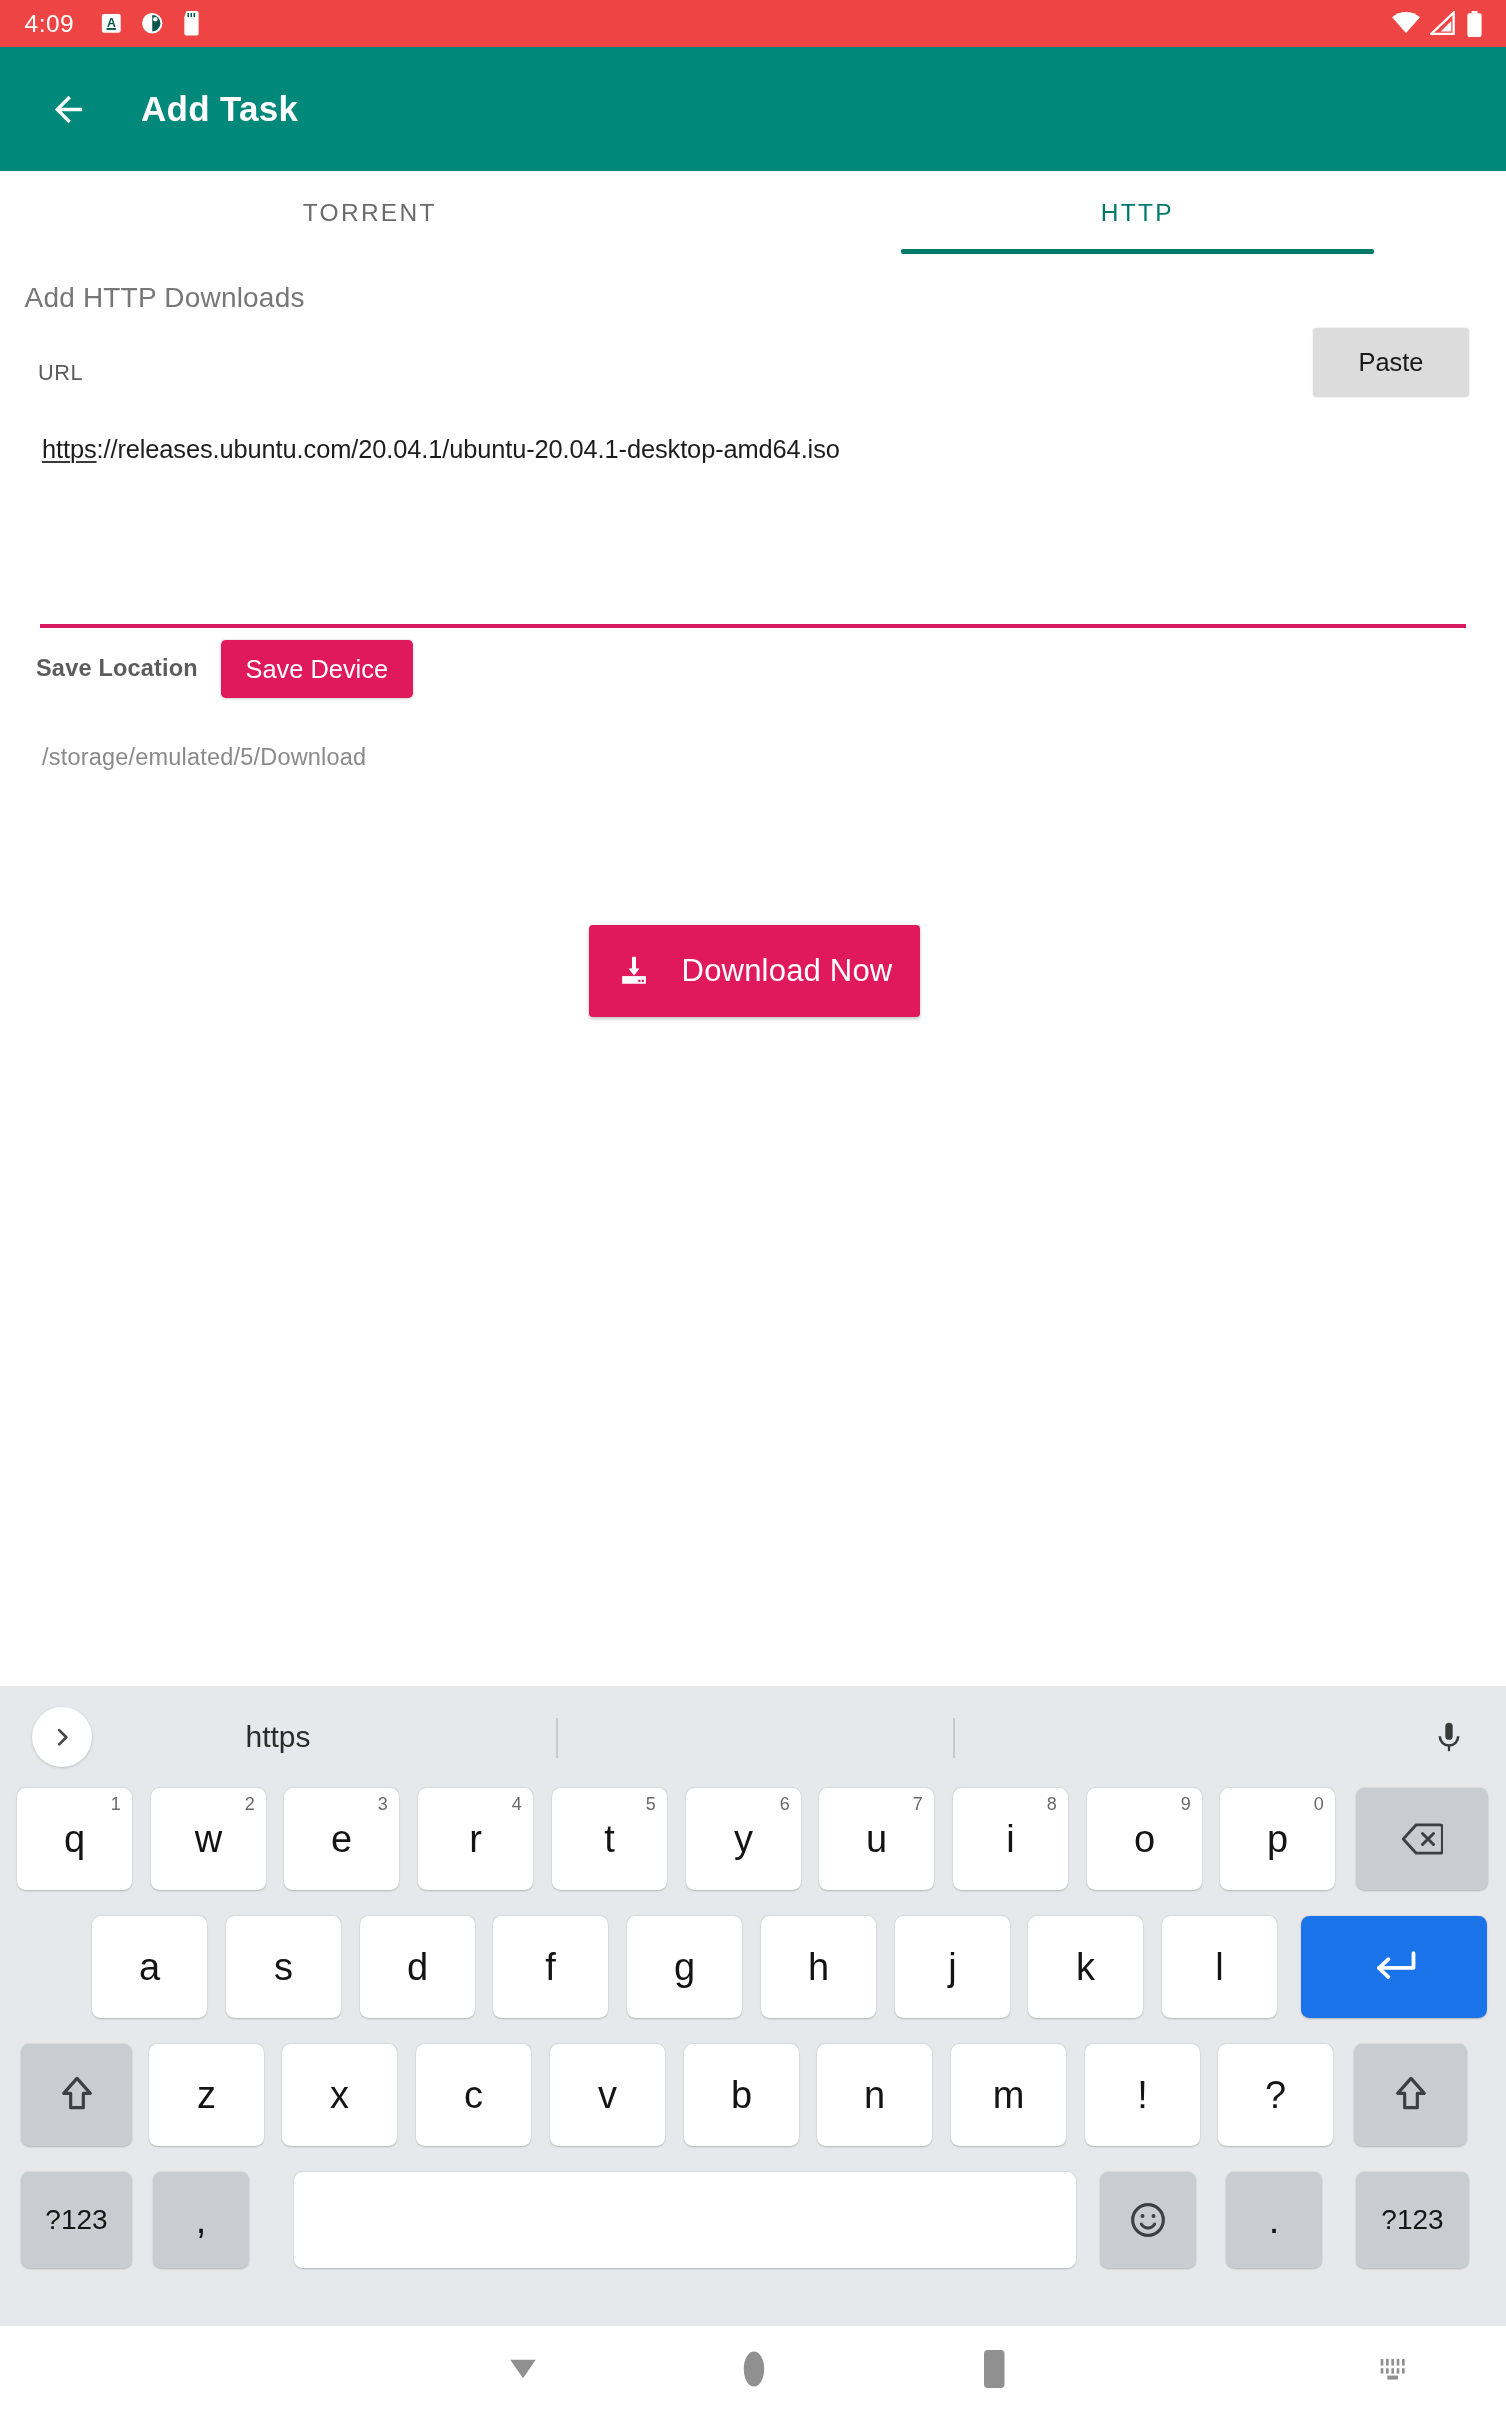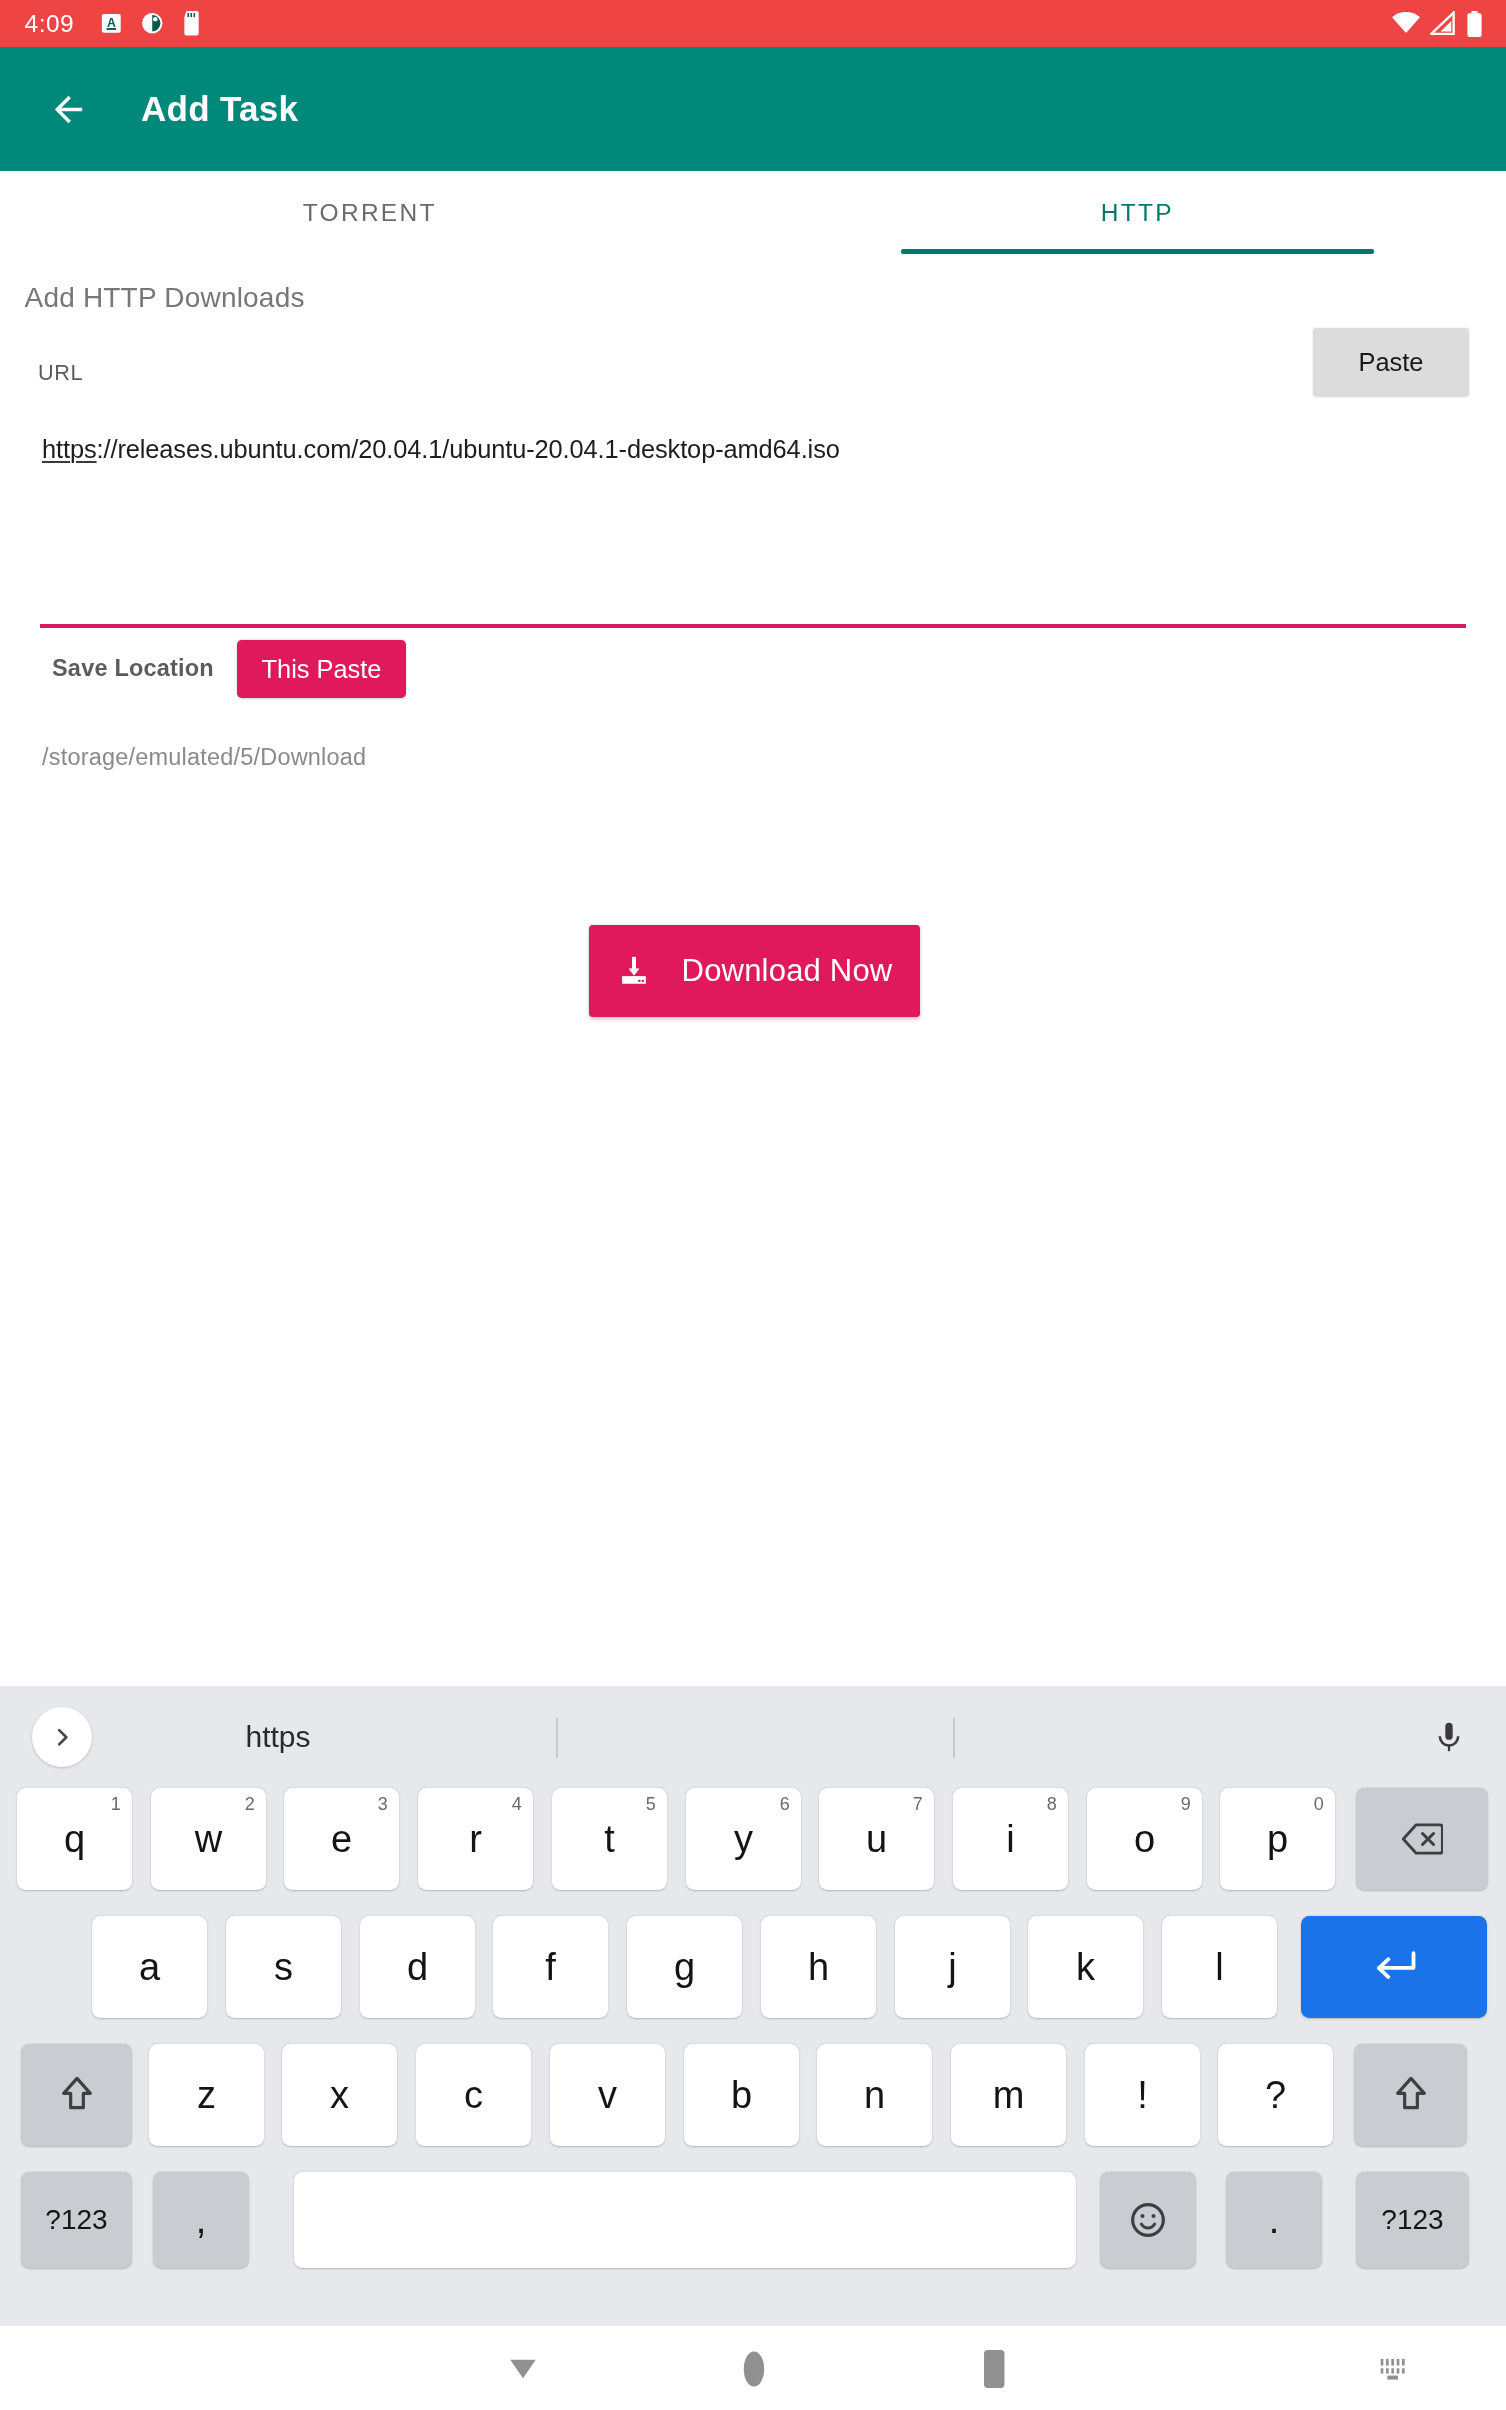--- a/index.html
+++ b/index.html
@@ -88,7 +88,7 @@
   }
 
   
-  .save-row { position: absolute; top: 640px; left: 16px; width: 1205px; height: 85px; text-decoration: underline; }
+  .save-row { position: absolute; top: 640px; left: 0; width: 1205px; height: 85px; text-decoration: underline; }
   .save-label {
     position: absolute; top: 15px; left: 36px;
     font-size: 23.5px; color: #5c5c5c; font-weight: bold; letter-spacing: 0.2px;

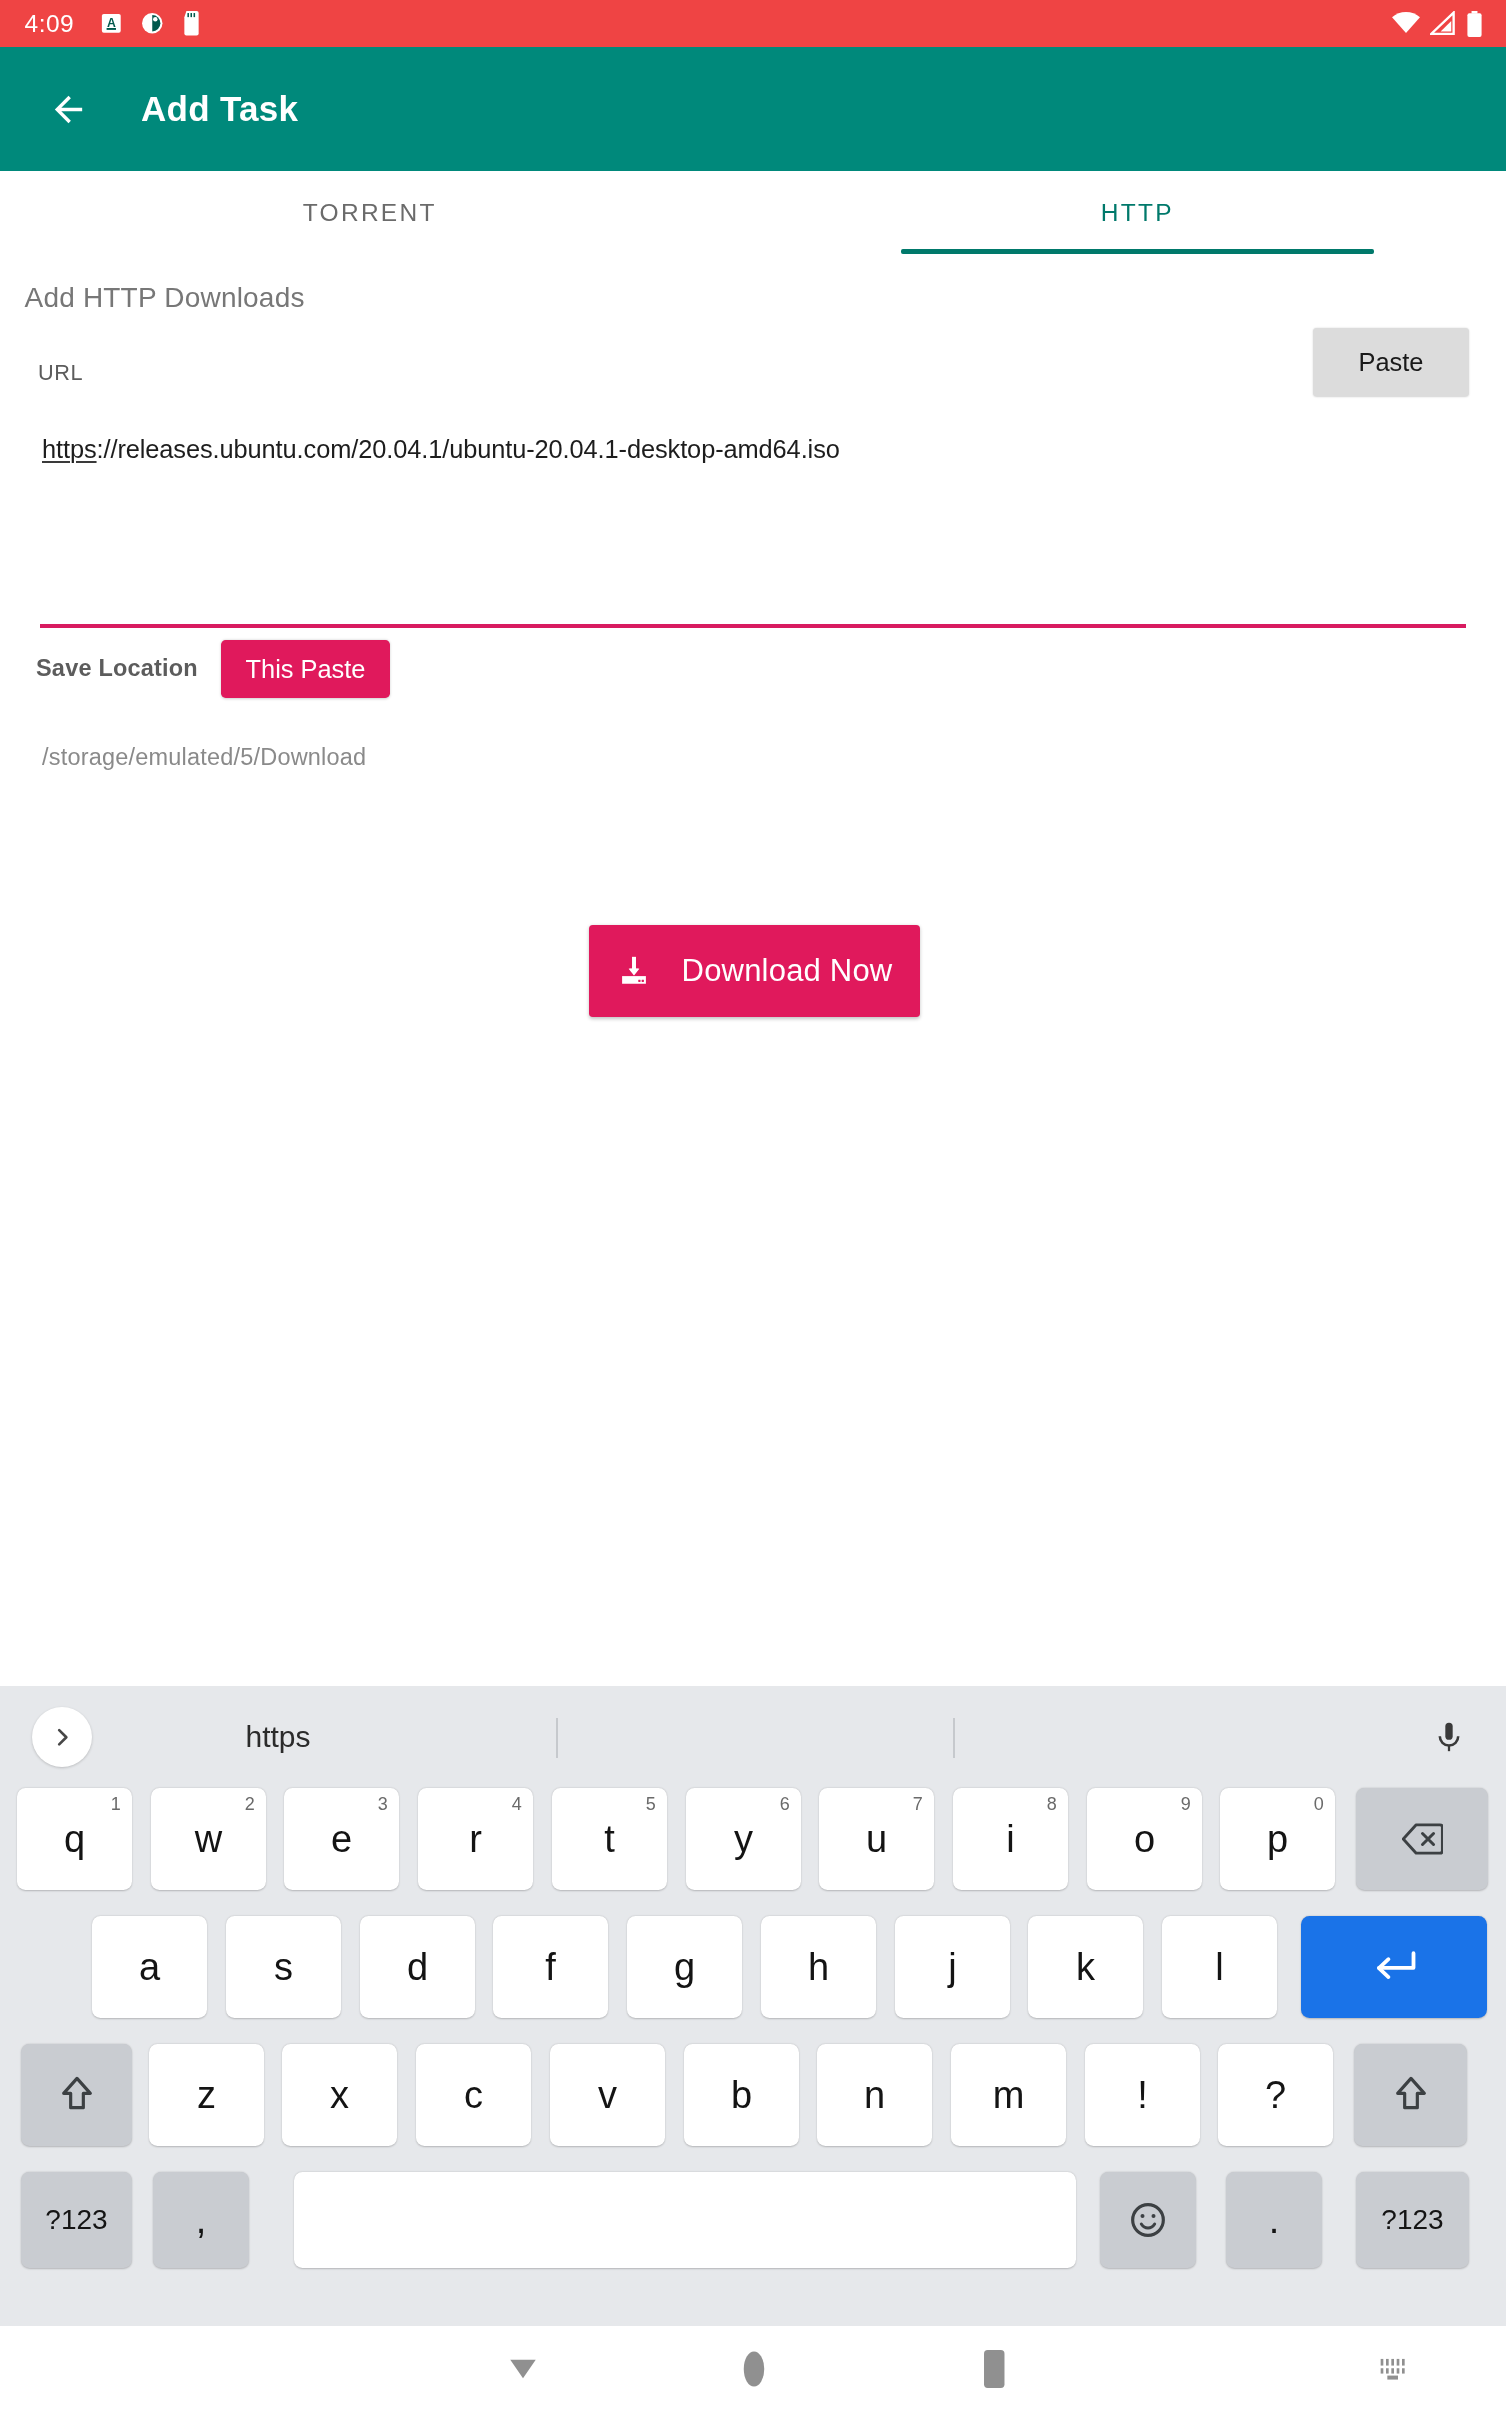--- a/index.html
+++ b/index.html
@@ -252,7 +252,7 @@
 
   <div class="save-row">
     <div class="save-label">Save Location</div>
-    <button class="this-device-btn">This Paste</button>
+    <button class="this-device-btn">Save Device</button>
   </div>
   <div class="save-path">/storage/emulated/5/Download</div>
 

